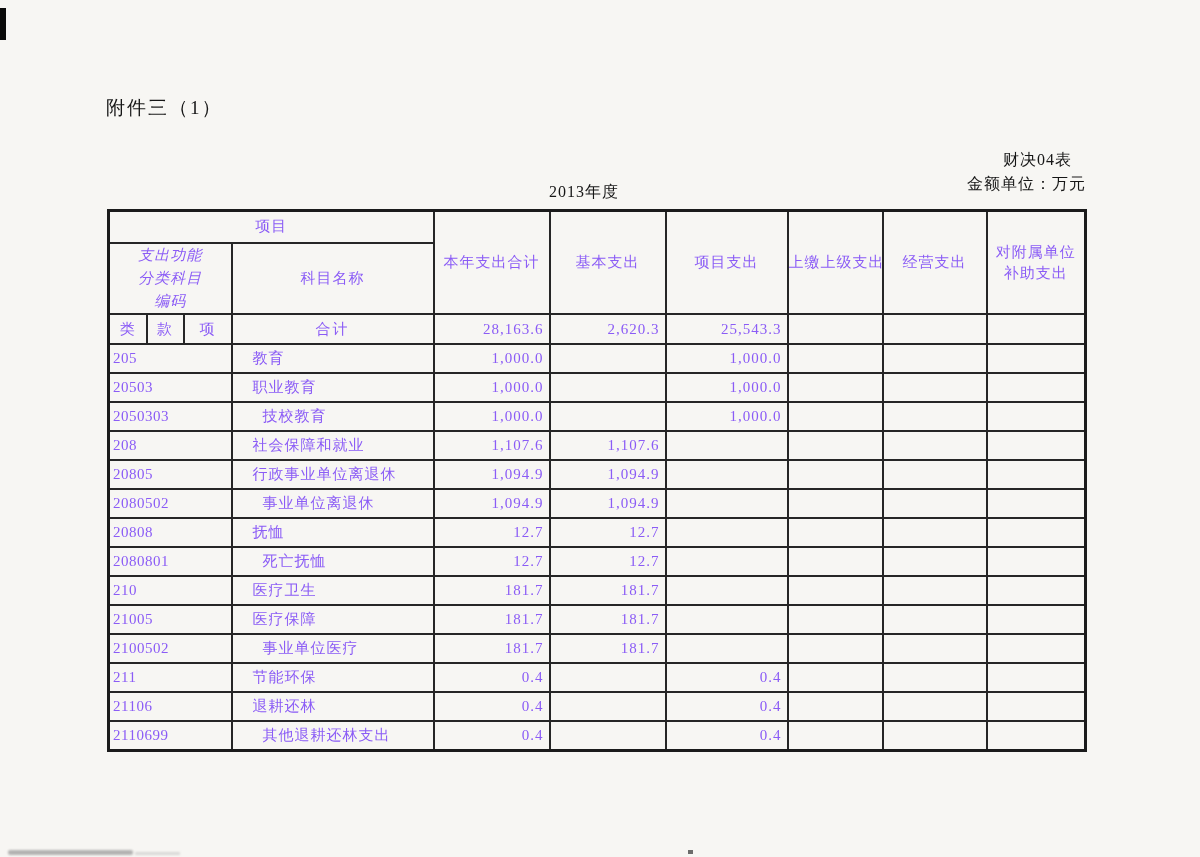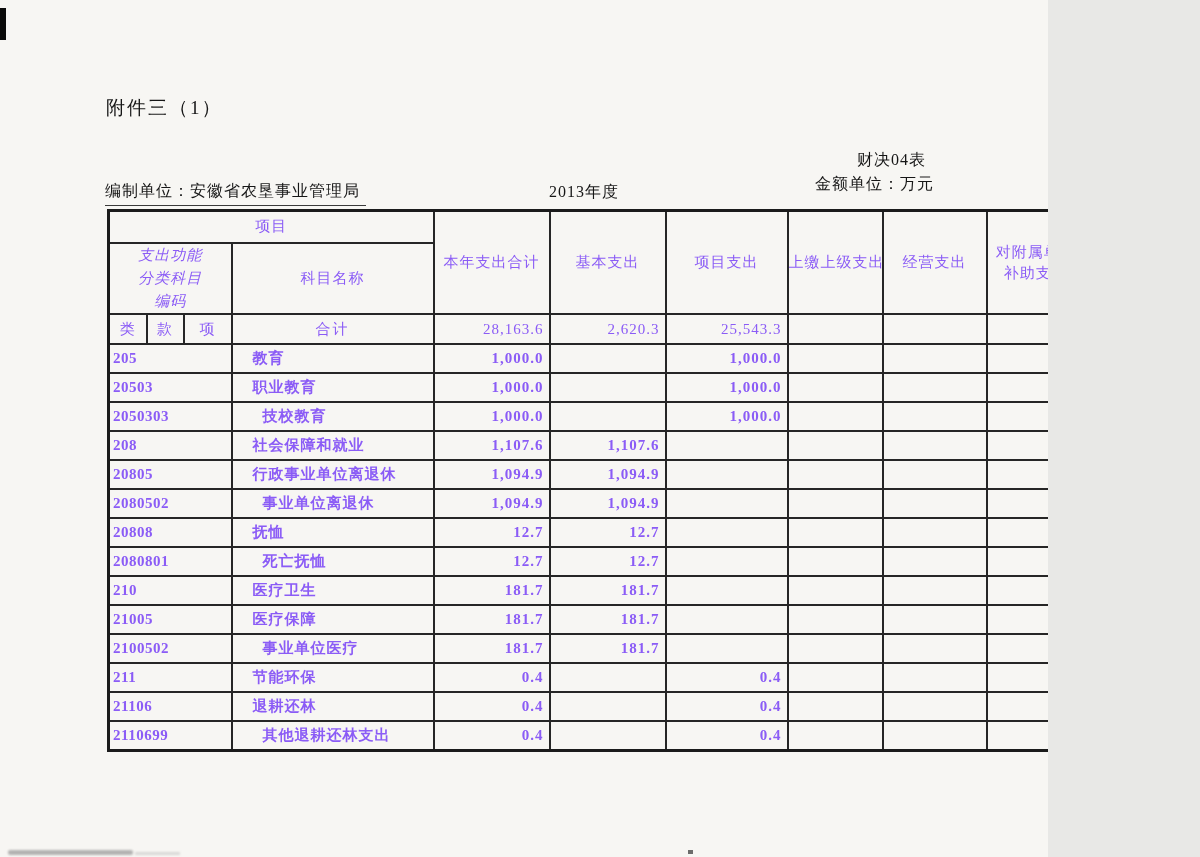--- a/index.html
+++ b/index.html
@@ -5,7 +5,7 @@
   * { margin:0; padding:0; box-sizing:border-box; }
   body { background:#e8e8e6; }
   .page {
-    position:relative; width:1048px; height:857px;
+    position:relative; width:1200px; height:857px;
     background:#f7f6f3;
     font-family:"Liberation Serif","DejaVu Serif",serif;
     color:#161616; overflow:hidden;

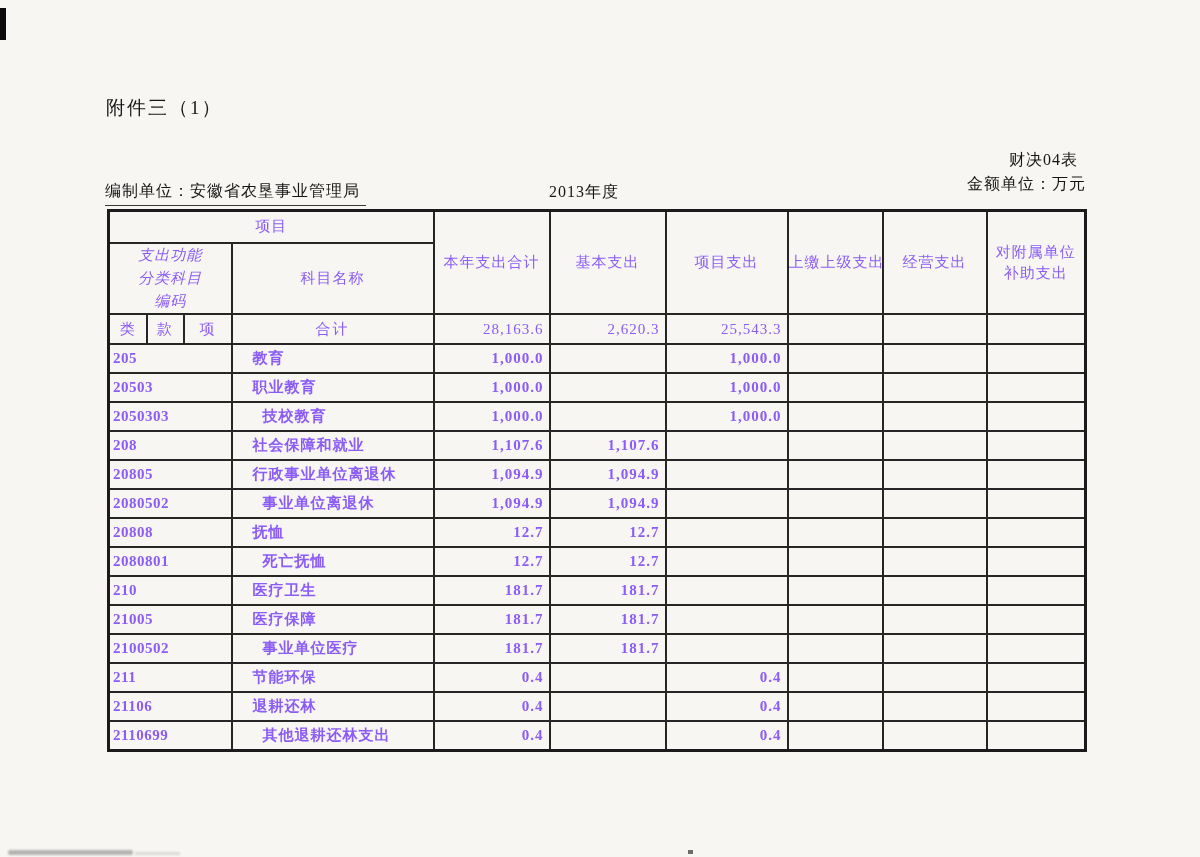--- a/index.html
+++ b/index.html
@@ -22,7 +22,7 @@
   .attachment { position:absolute; left:106px; top:95px; font-size:19px; letter-spacing:2px; }
   .doc-title  { position:absolute; left:0; right:10px; top:119px; text-align:center;
                 font-size:28px; font-weight:bold; letter-spacing:2px; }
-  .form-code  { position:absolute; right:122px; top:150px; font-size:16px; letter-spacing:1px; }
+  .form-code  { position:absolute; right:128px; top:150px; font-size:16px; letter-spacing:1px; }
   .unit-note  { position:absolute; right:114px; top:174px; font-size:16px; letter-spacing:1px; }
   .prepared   { position:absolute; left:105px; top:181px; font-size:16px;
                 border-bottom:1.5px solid #3a3a3a; padding:0 6px 3px 0; letter-spacing:1px; }

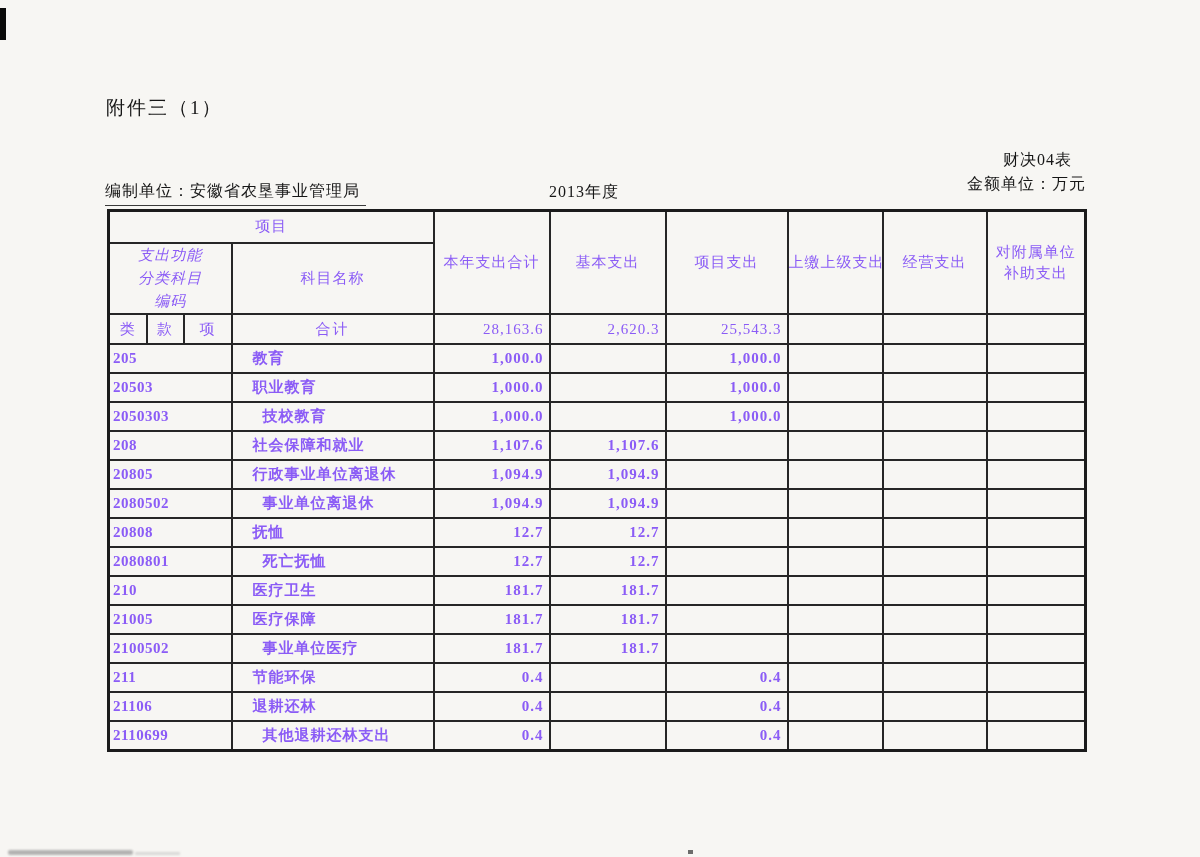--- a/index.html
+++ b/index.html
@@ -61,7 +61,6 @@
   <div class="form-code">财决04表</div>
   <div class="unit-note">金额单位：万元</div>
 
-  <div class="prepared"><span>编制单位：</span><span>安徽省农垦事业管理局</span></div>
   <div class="year">2013年度</div>
 
   <div class="table-wrap">

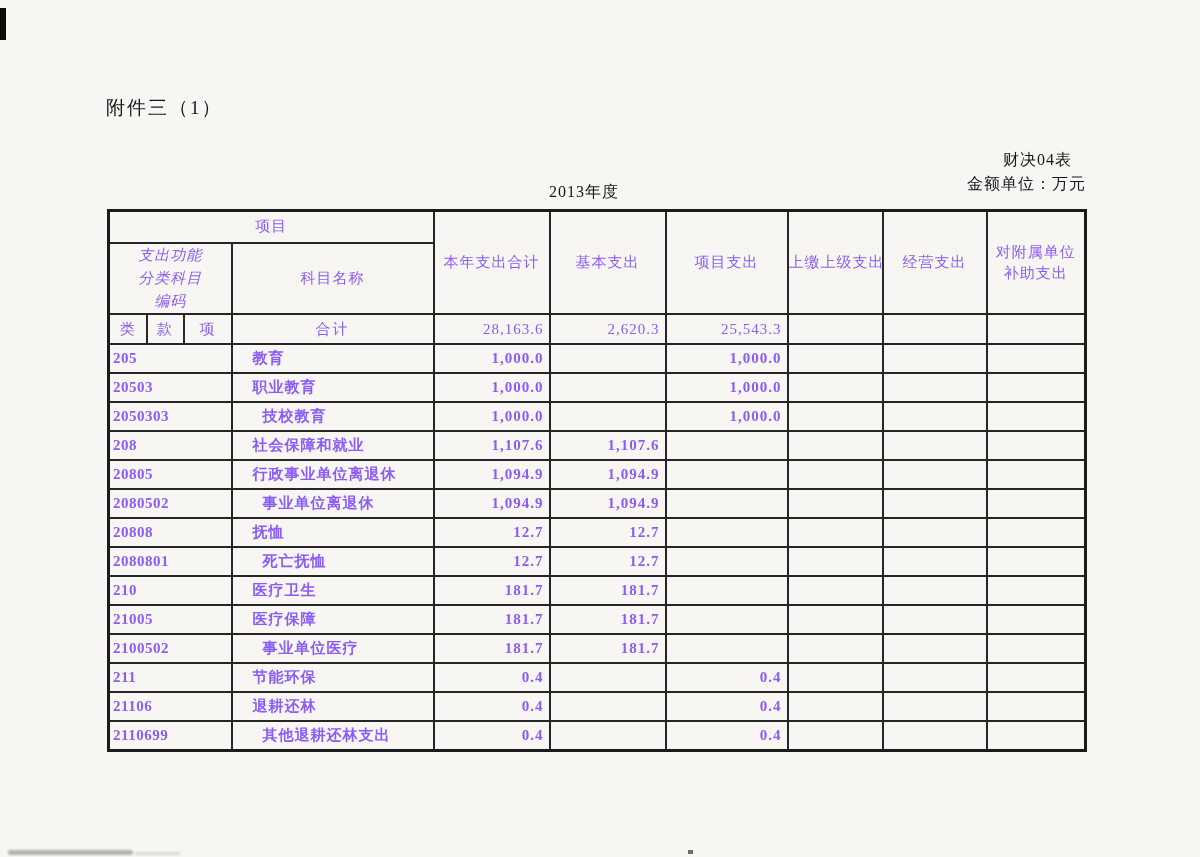--- a/index.html
+++ b/index.html
@@ -36,7 +36,7 @@
   tr.r1 { height:32px; }
   tr.r2 { height:69px; }
   tr.r3 { height:30px; }
-  tbody tr { height:29px;font-weight:bold; }
+  tbody tr { height:29px; }
   .h-center { text-align:center; vertical-align:middle; letter-spacing:1px; }
   .nowrap { white-space:nowrap; }
   .code-group { width:66px; margin:0 auto; text-align:center; line-height:1.55; letter-spacing:1px;font-style:italic; }

